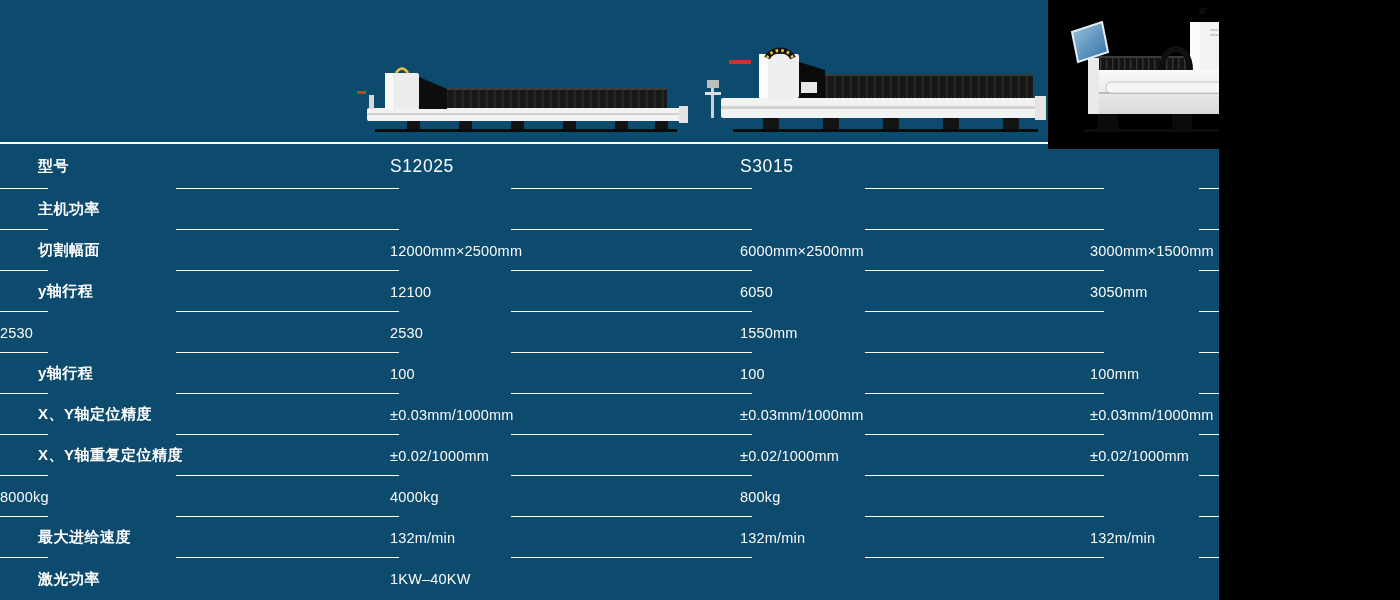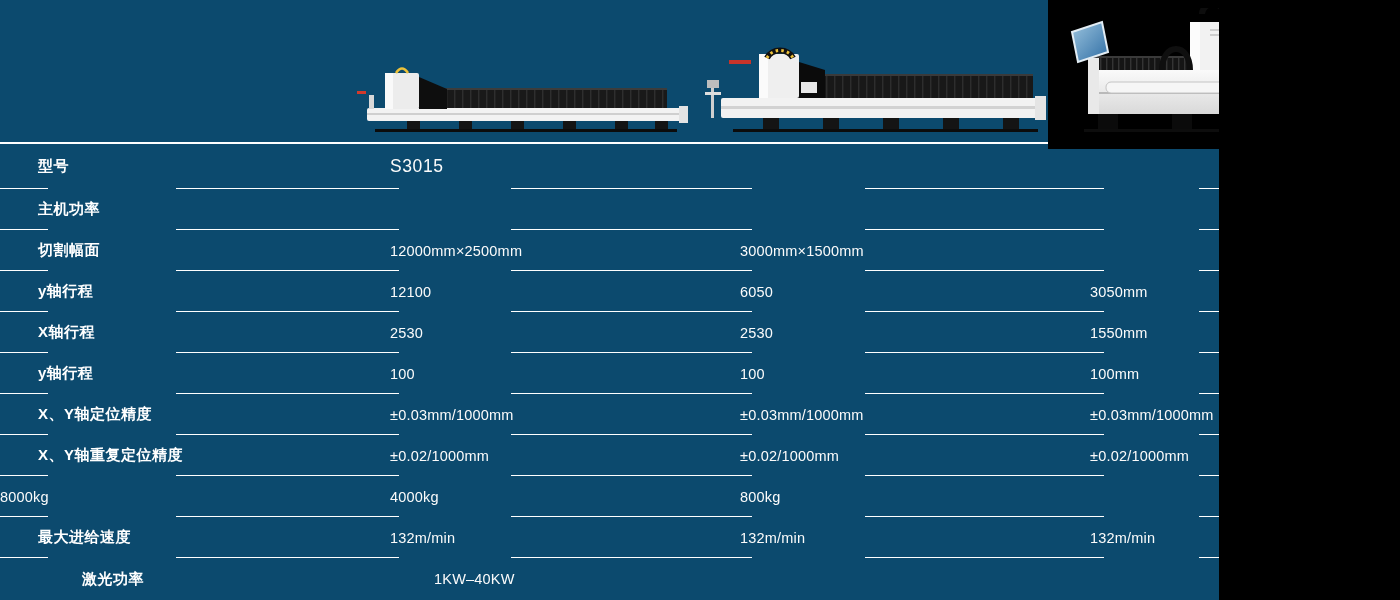--- a/index.html
+++ b/index.html
@@ -175,6 +175,7 @@
 
     <div class="t-row h sep">
       <div class="c-label">型号</div>
+      <div class="c-val">S12025</div>
       <div class="c-val">S3015</div>
     </div>
 

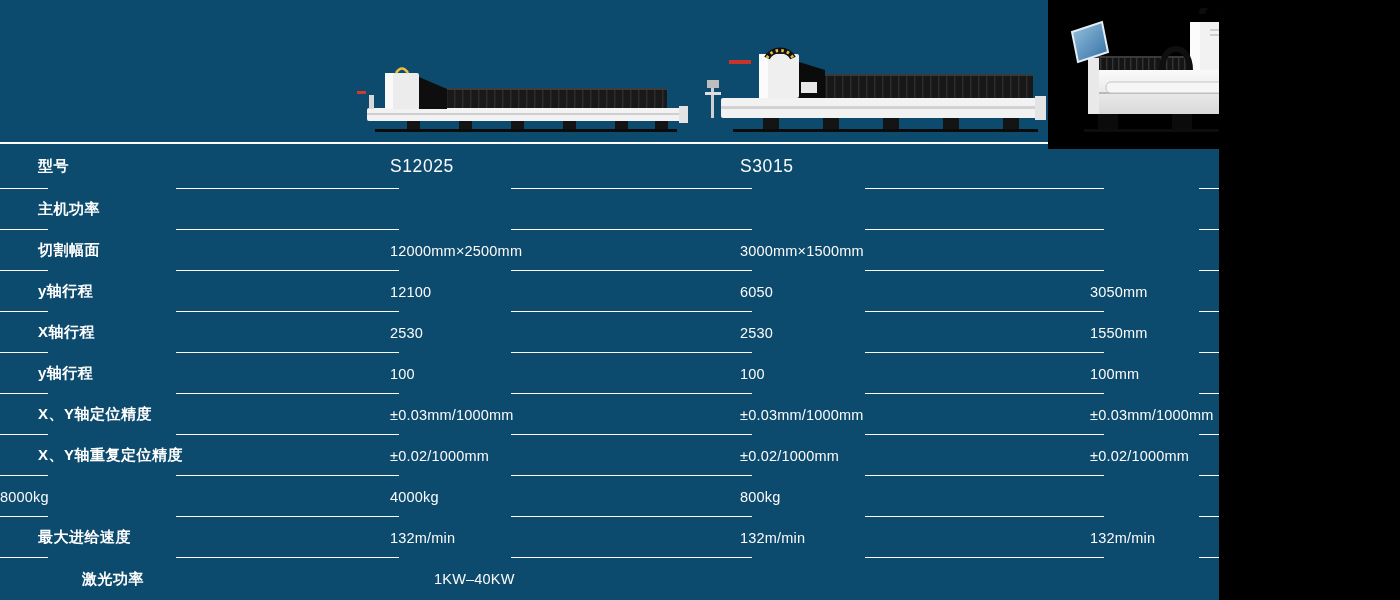--- a/index.html
+++ b/index.html
@@ -188,6 +188,7 @@
     <div class="t-row sep">
       <div class="c-label">切割幅面</div>
       <div class="c-val">12000mm×2500mm</div>
+      <div class="c-val">6000mm×2500mm</div>
       <div class="c-val">3000mm×1500mm</div>
     </div>
 

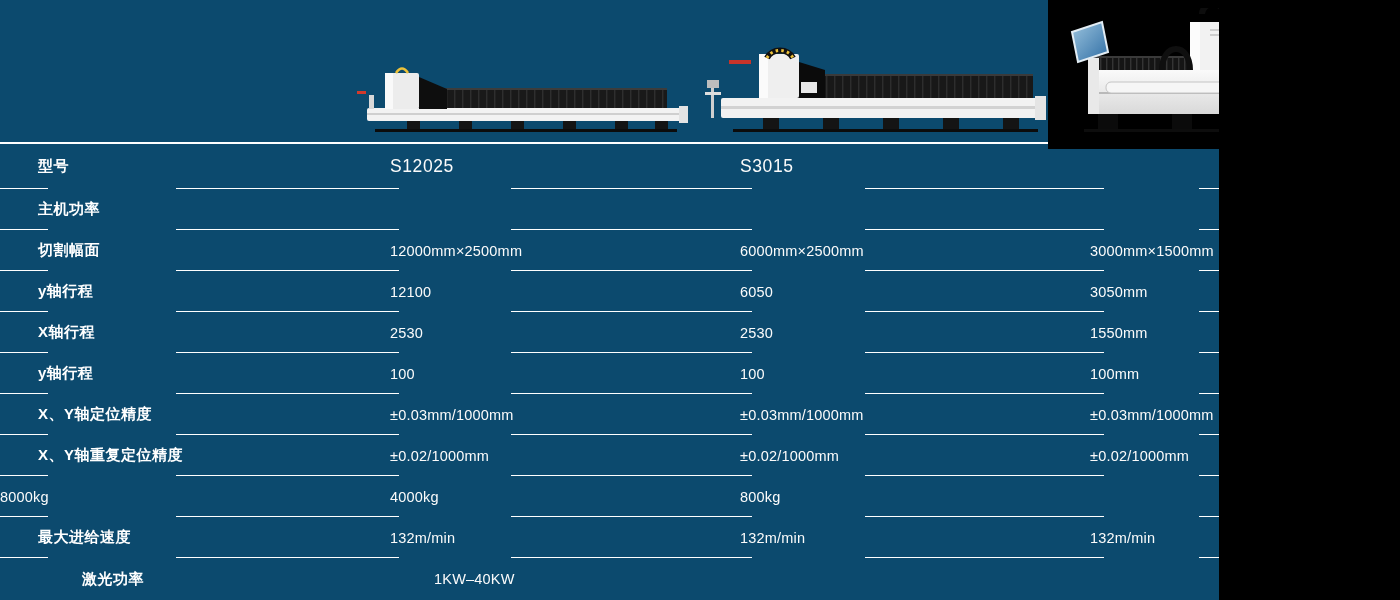--- a/index.html
+++ b/index.html
@@ -200,7 +200,6 @@
     </div>
 
     <div class="t-row sep">
-      <div class="c-label">X轴行程</div>
       <div class="c-val">2530</div>
       <div class="c-val">2530</div>
       <div class="c-val">1550mm</div>

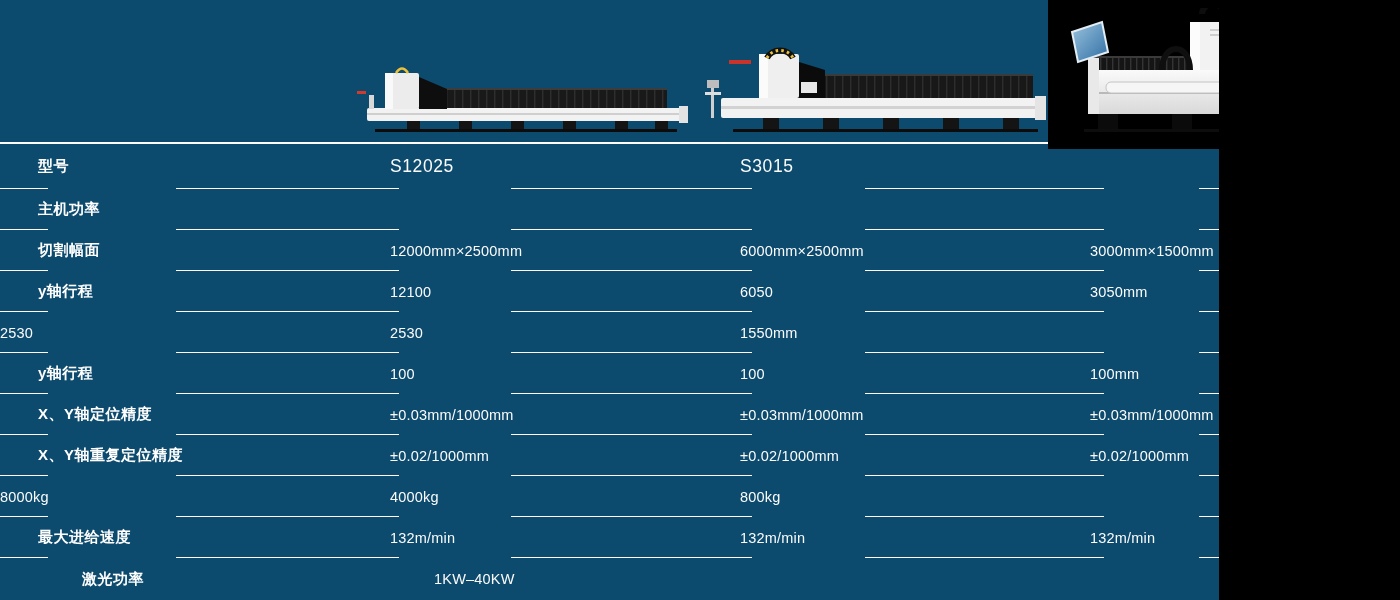--- a/index.html
+++ b/index.html
@@ -22,7 +22,7 @@
     align-items:center;height:41px;
   }
   .t-row.h{height:46px;}
-  .t-row.last{height:42px;padding-left:44px;}
+  .t-row.last{height:42px;}
   .t-row.sep::after{
     content:"";position:absolute;left:0;bottom:0;width:1400px;height:1.5px;
     background:linear-gradient(90deg,

